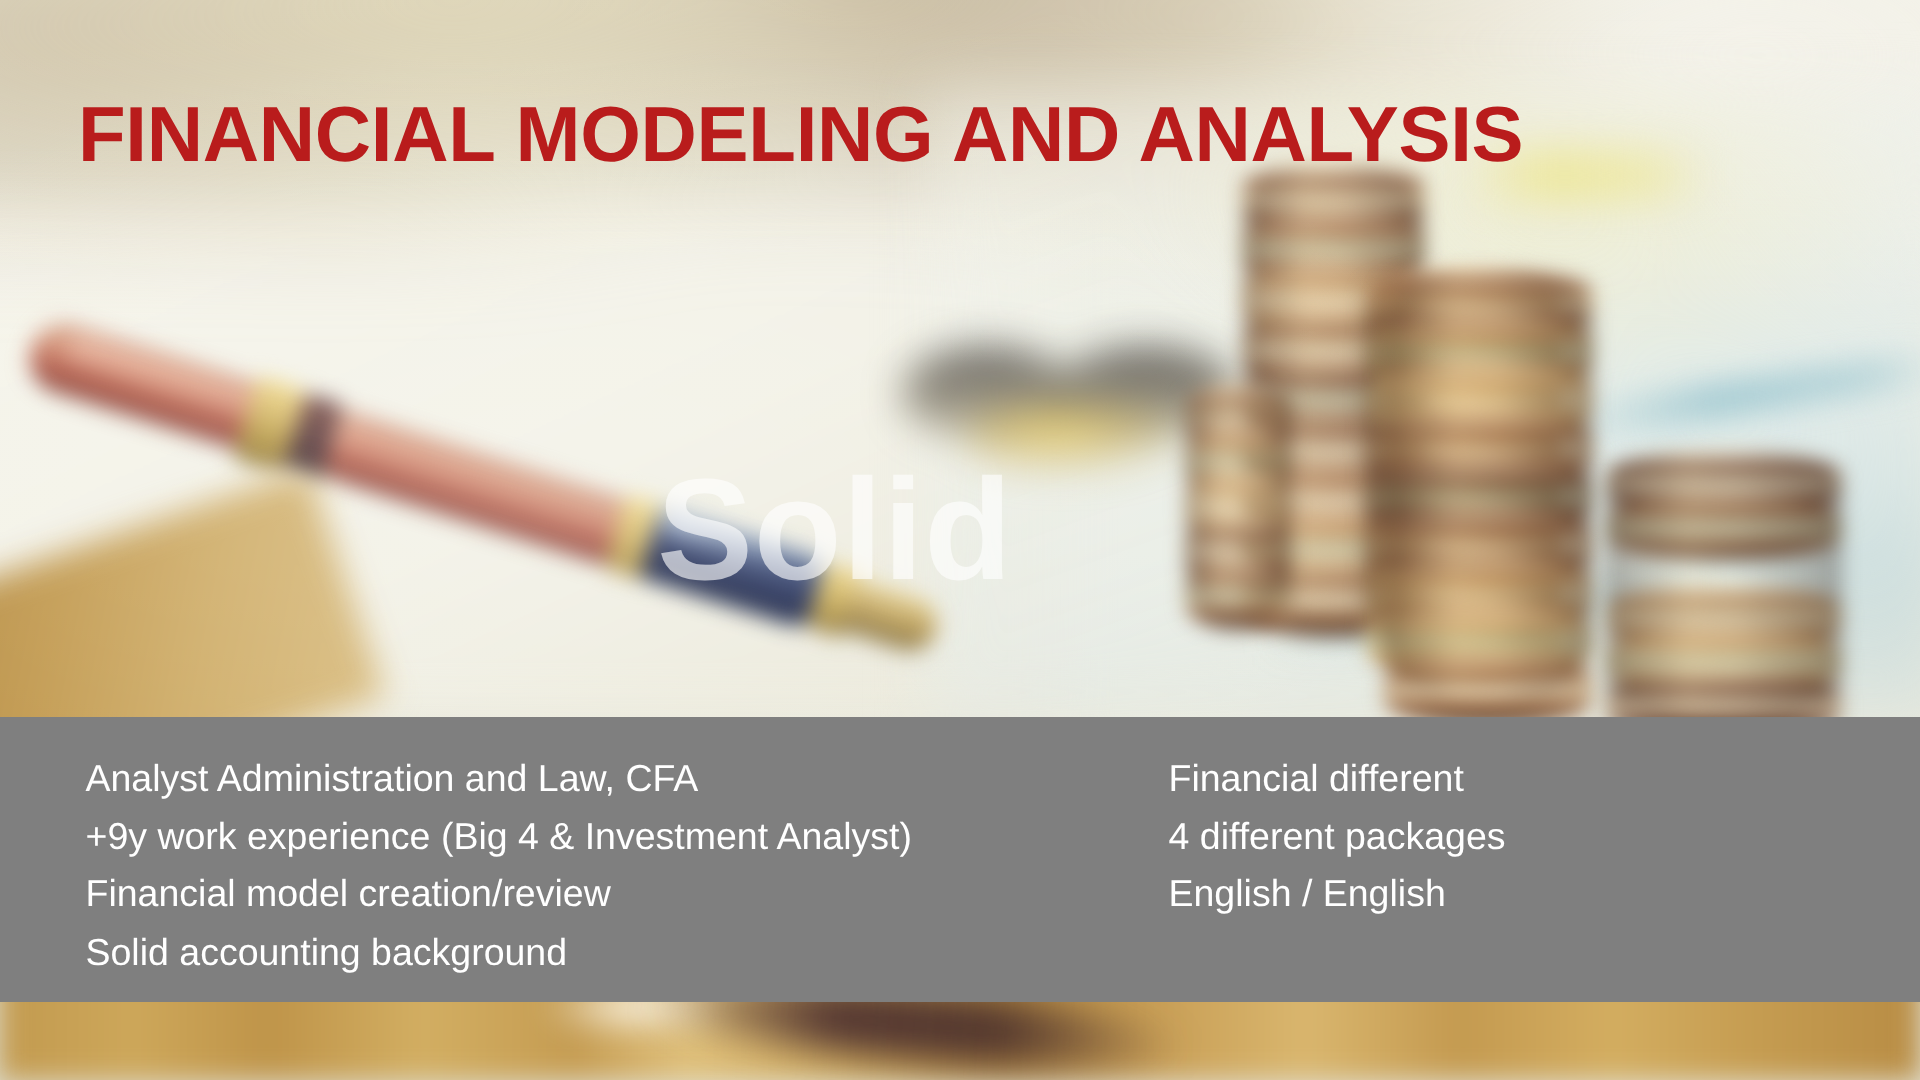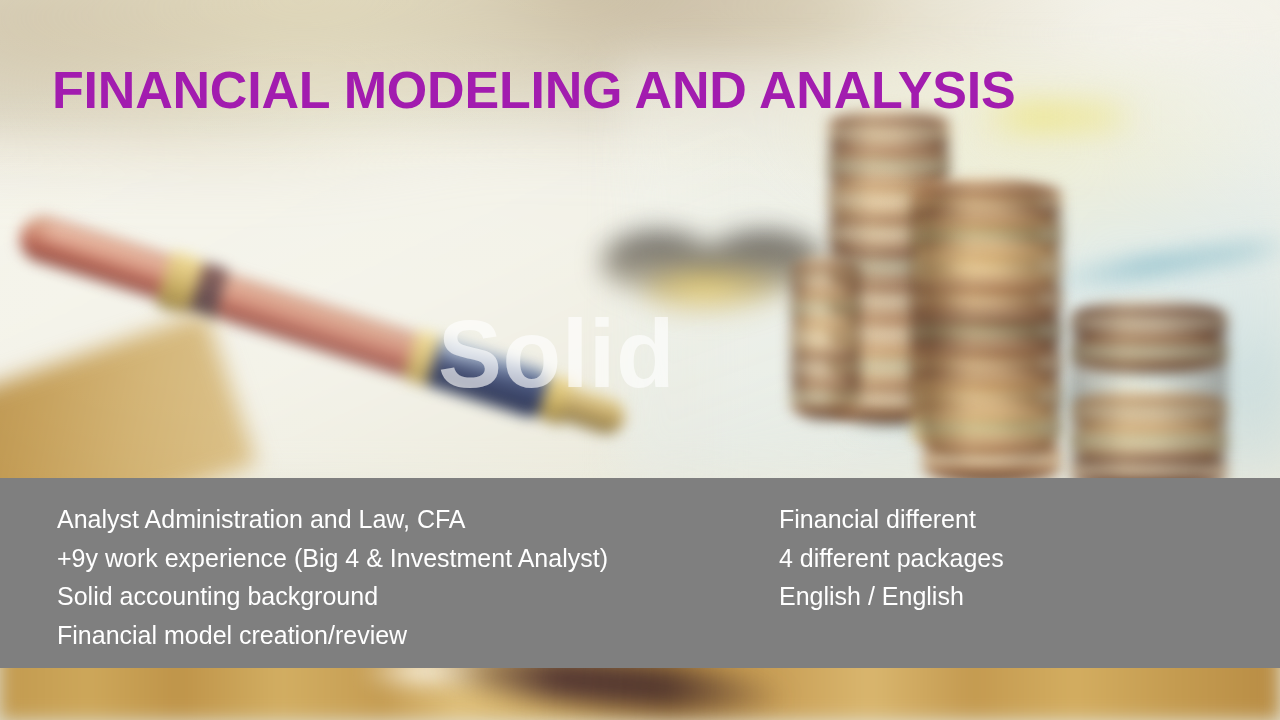--- a/index.html
+++ b/index.html
@@ -274,7 +274,7 @@
     font-size: 52px;
     font-weight: 700;
     letter-spacing: -0.2px;
-    color: #a21caf;
+    color: #b91c1c;
     white-space: nowrap;
     line-height: 1.1;
   }

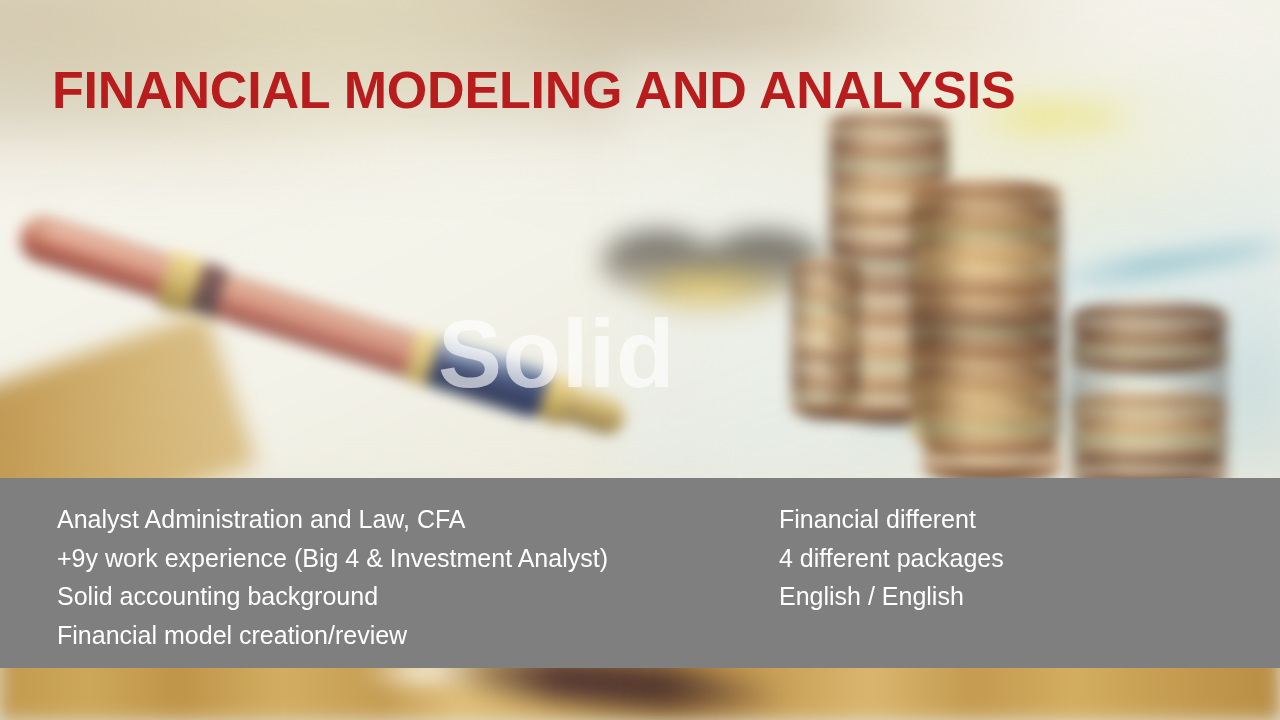--- a/index.html
+++ b/index.html
@@ -414,8 +414,8 @@
     <div class="col col-left">
       <span class="line">Analyst Administration and Law, CFA</span>
       <span class="line">+9y work experience (Big 4 &amp;  Investment Analyst)</span>
+      <span class="line">Financial model creation/review</span>
       <span class="line">Solid accounting background</span>
-      <span class="line">Financial model creation/review</span>
     </div>
 
     <div class="col col-right">

